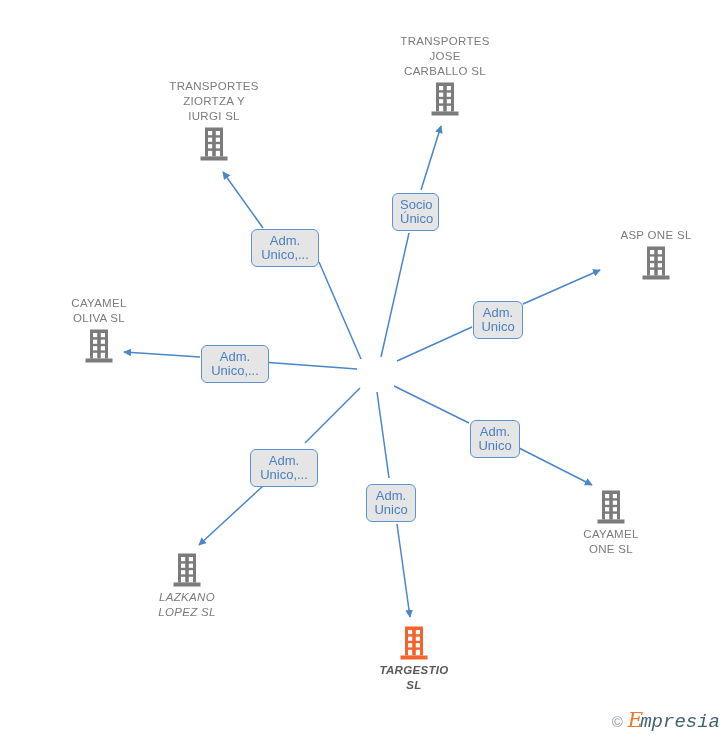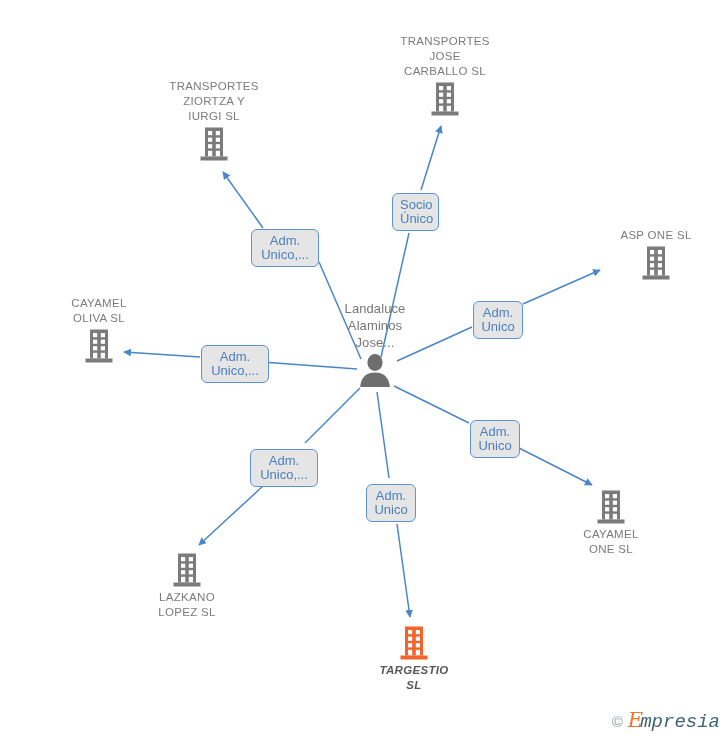--- a/index.html
+++ b/index.html
@@ -157,15 +157,6 @@
     </g>
   </svg>
 
-  <div class="node above" style="left:375px; top:300px;">
-    <div class="node-label person">Landaluce
-Alaminos
-Jose...</div>
-    <svg class="node-icon" width="36" height="34" viewBox="0 0 36 34" xmlns="http://www.w3.org/2000/svg">
-      <ellipse cx="18" cy="9.5" rx="7.6" ry="8.4" fill="#6e6e6e"></ellipse>
-      <path d="M18 19.5 C 8.5 19.5 3.6 25.5 3.2 34 L 32.8 34 C 32.4 25.5 27.5 19.5 18 19.5 Z" fill="#6e6e6e"></path>
-    </svg>
-  </div>
 
   <div class="node above" style="left:445px; top:34px;">
     <div class="node-label company">TRANSPORTES

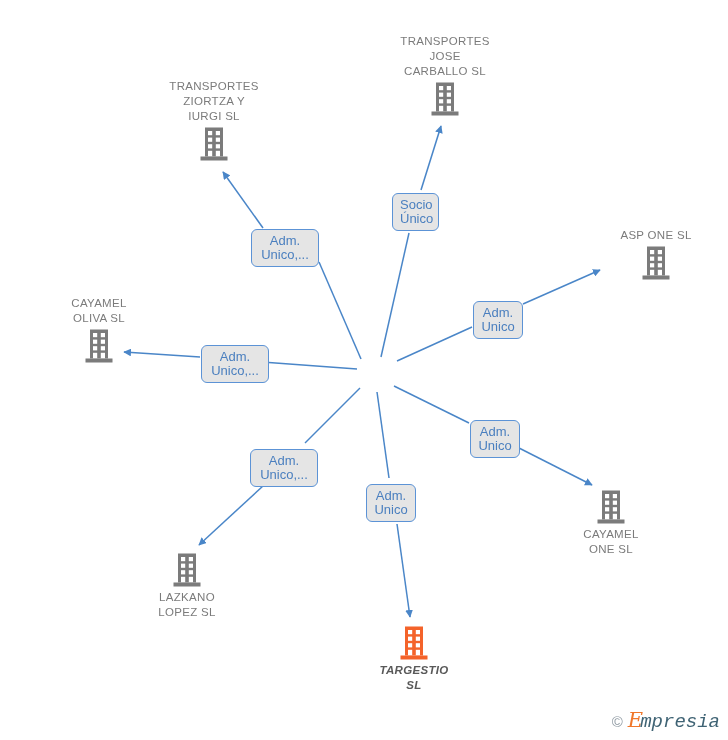--- a/index.html
+++ b/index.html
@@ -244,7 +244,7 @@
 ONE  SL</div>
   </div>
 
-  <div class="node below" style="left:187px; top:550px;">
+  <div class="node below" style="left:187px; top:550px;font-style:italic;">
     <svg class="node-icon" width="30" height="36" viewBox="0 0 30 36" xmlns="http://www.w3.org/2000/svg">
       <rect x="6" y="1.5" width="18" height="29" fill="#7b7b7b"></rect>
       <rect x="9" y="5" width="4.2" height="4.2" fill="#ffffff"></rect>

